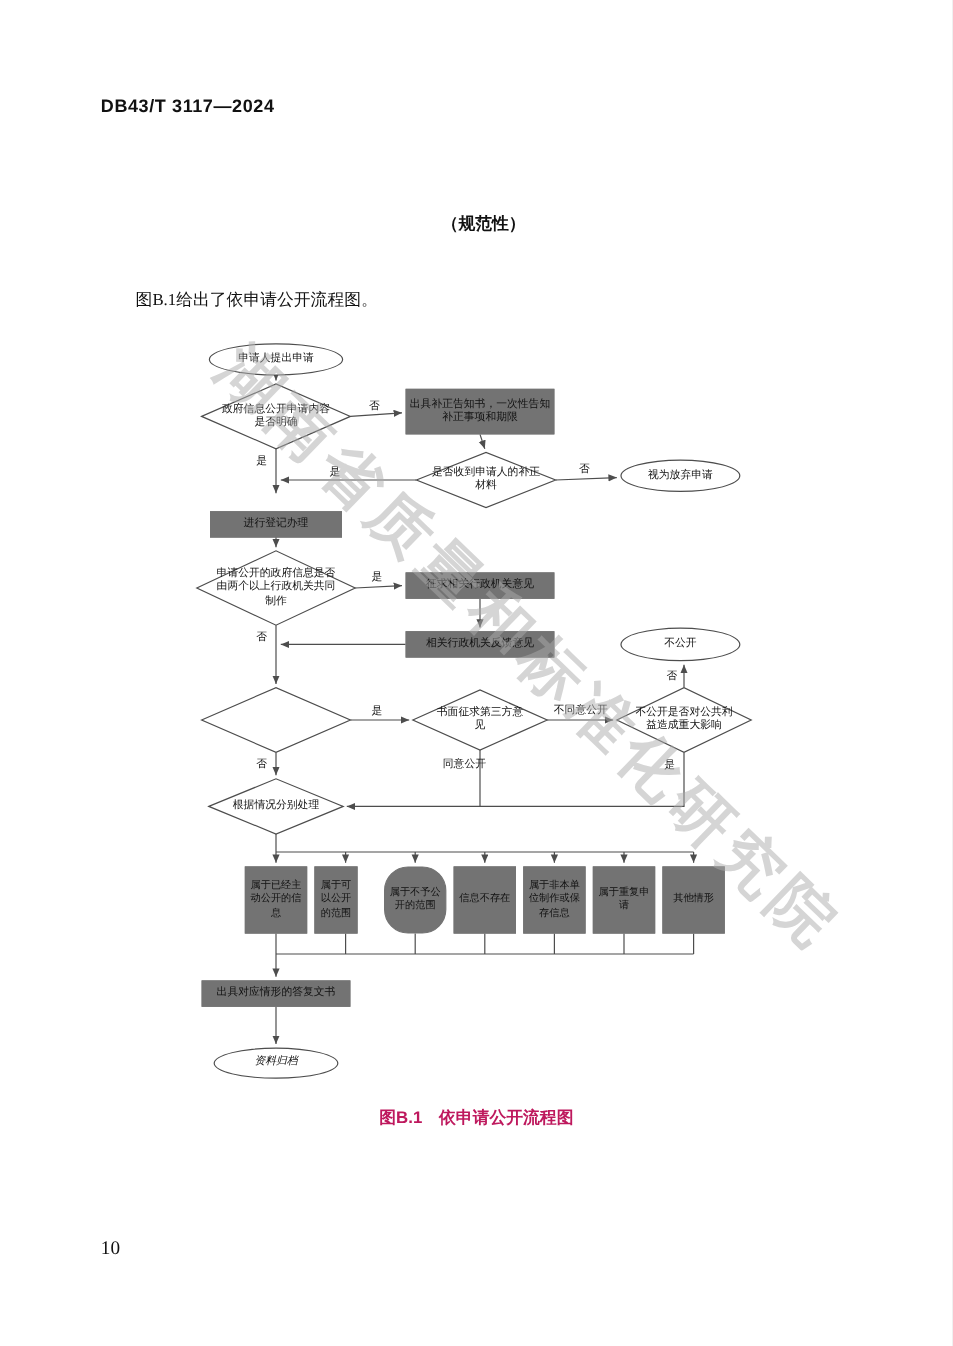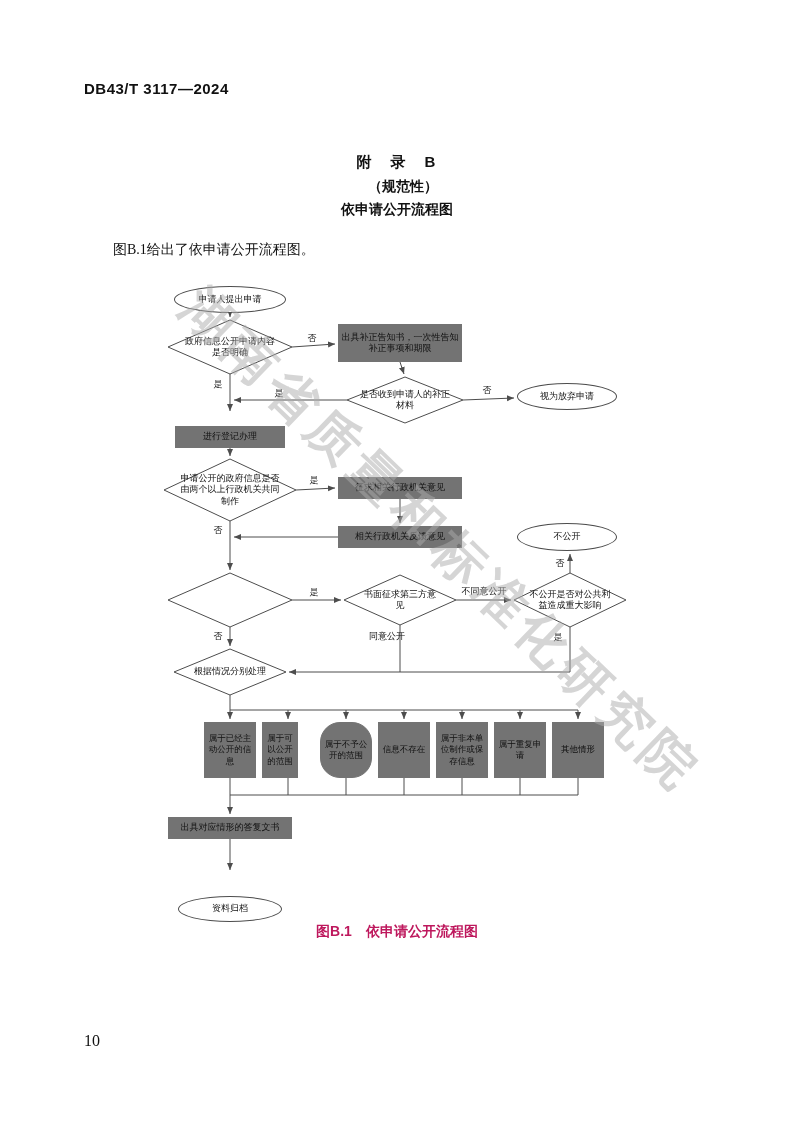--- a/index.html
+++ b/index.html
@@ -50,7 +50,6 @@
 <div class="page">
 
   <div class="abs doc-header" style="left:84px;top:80px;">DB43/T 3117—2024</div>
-  <div class="abs title-line t1" style="top:153px;">附　录　B</div>
   <div class="abs title-line t2" style="top:178px;padding-left:12px;">（规范性）</div>
   <div class="abs title-line t3" style="top:201px;">依申请公开流程图</div>
   <div class="abs intro" style="left:113px;top:241px;">图B.1给出了依申请公开流程图。</div>

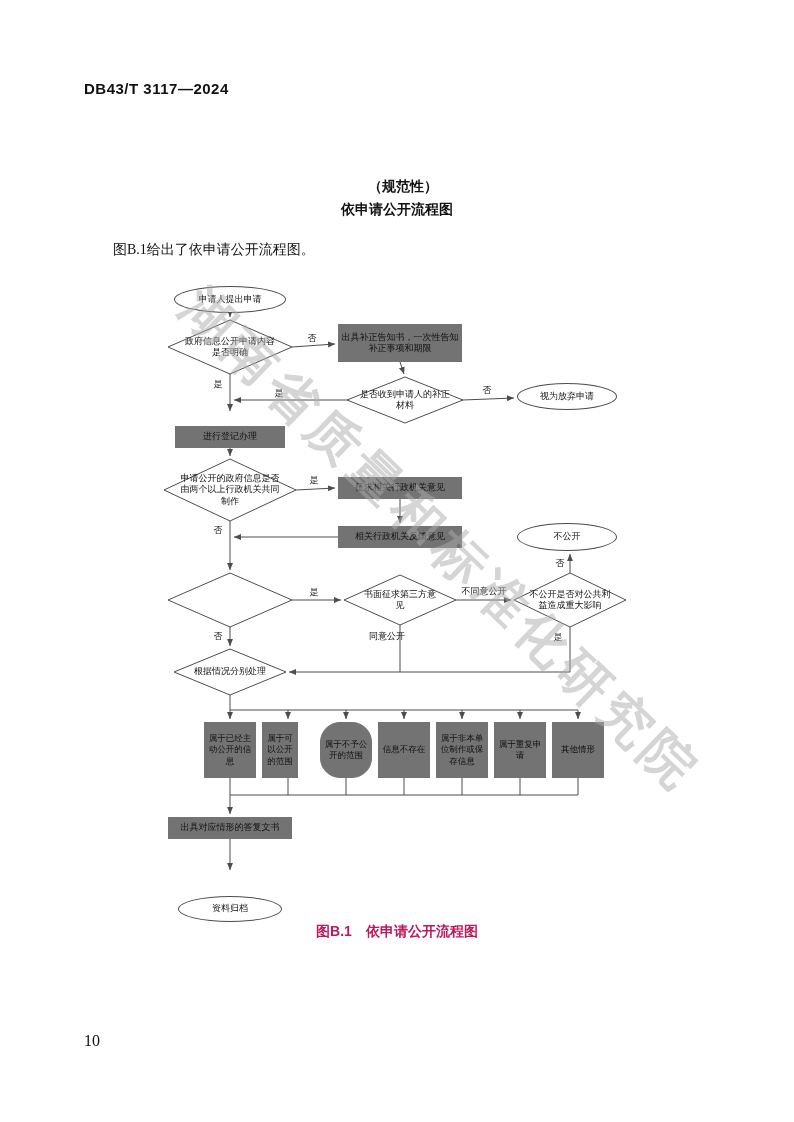--- a/index.html
+++ b/index.html
@@ -51,7 +51,6 @@
 
   <div class="abs doc-header" style="left:84px;top:80px;">DB43/T 3117—2024</div>
   <div class="abs title-line t2" style="top:178px;padding-left:12px;">（规范性）</div>
-  <div class="abs title-line t3" style="top:201px;">依申请公开流程图</div>
   <div class="abs intro" style="left:113px;top:241px;">图B.1给出了依申请公开流程图。</div>
   <div class="abs caption" style="top:923px;">图B.1　依申请公开流程图</div>
   <div class="abs pagenum" style="left:84px;top:1032px;">10</div>

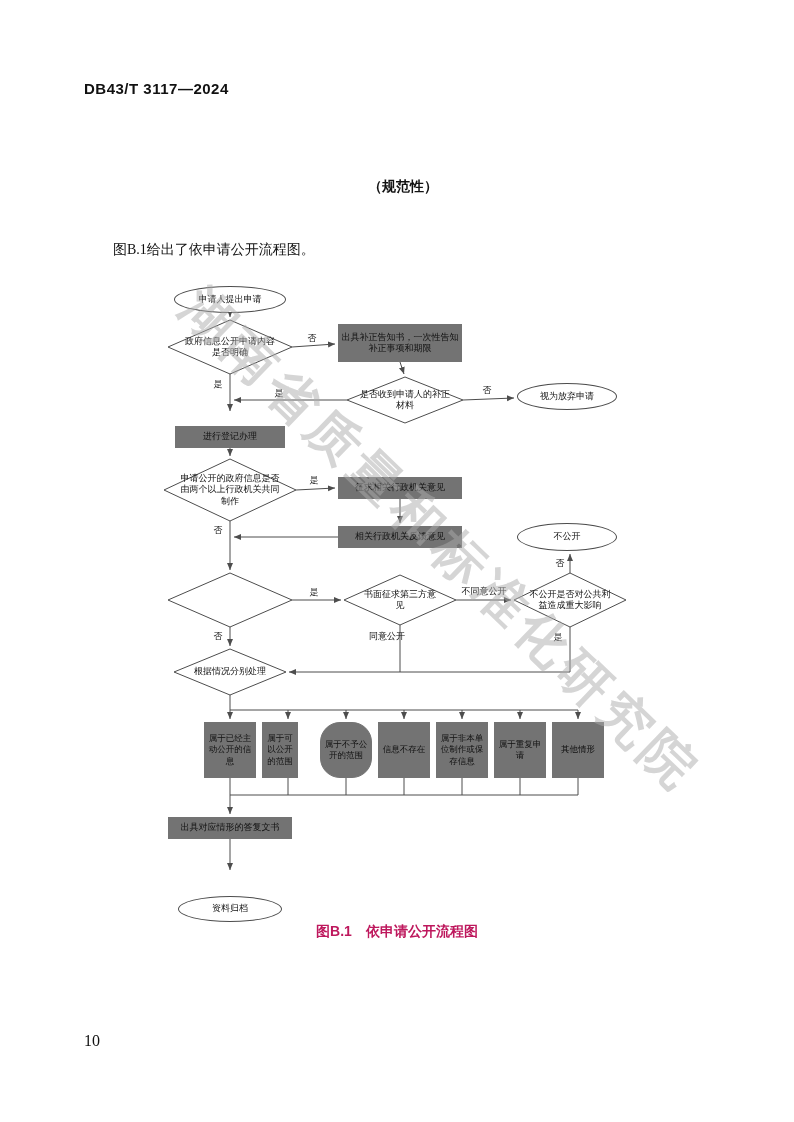--- a/index.html
+++ b/index.html
@@ -138,7 +138,7 @@
   <div class="node rect case" style="left:552px;top:722px;width:52px;height:56px;">其他情形</div>
 
   <div class="node rect" style="left:168px;top:817px;width:124px;height:22px;">出具对应情形的答复文书</div>
-  <div class="node ellipse" style="left:178px;top:896px;width:104px;height:26px;">资料归档</div>
+  <div class="node ellipse" style="left:178px;top:873px;width:104px;height:26px;font-style:italic;">资料归档</div>
 
   <div class="elabel" style="left:305px;top:332px;width:14px;">否</div>
   <div class="elabel" style="left:211px;top:378px;width:14px;">是</div>

